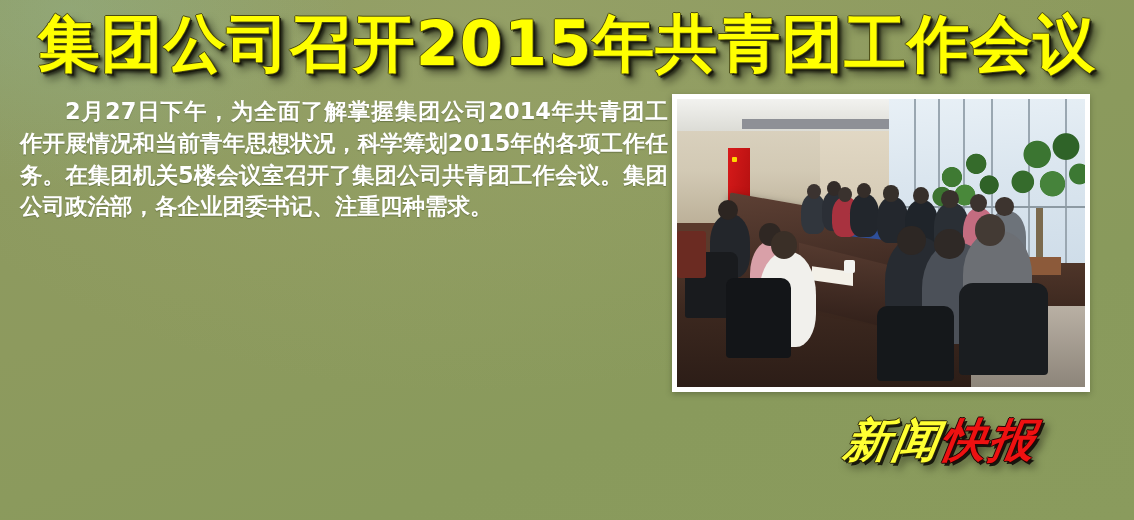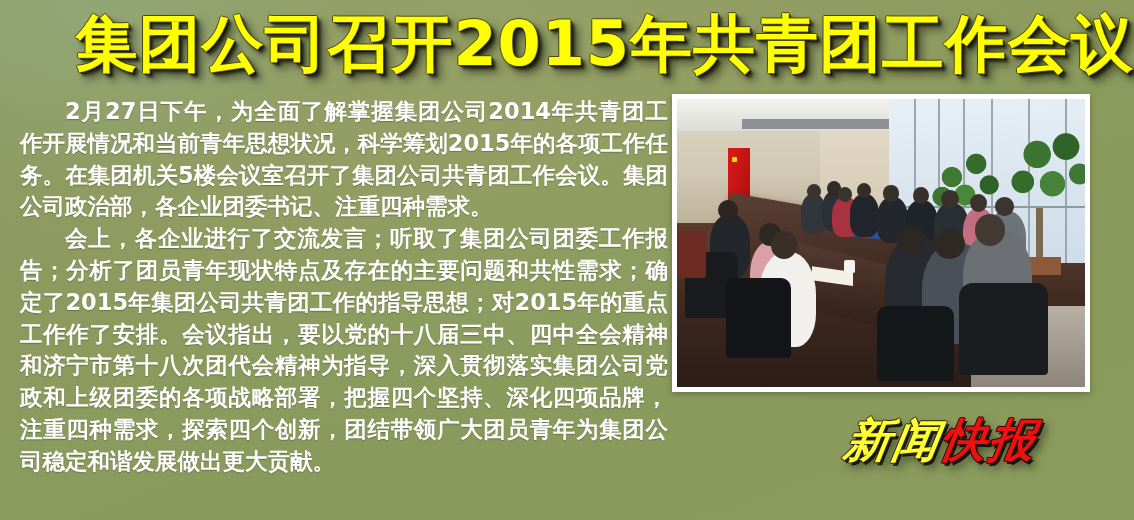--- a/index.html
+++ b/index.html
@@ -23,7 +23,7 @@
   #headline {
     position:absolute;
     left:0; right:0; top:12px;
-    text-align:right;
+    text-align:center;
     font-size:62px;
     line-height:64px;
     font-weight:bold;

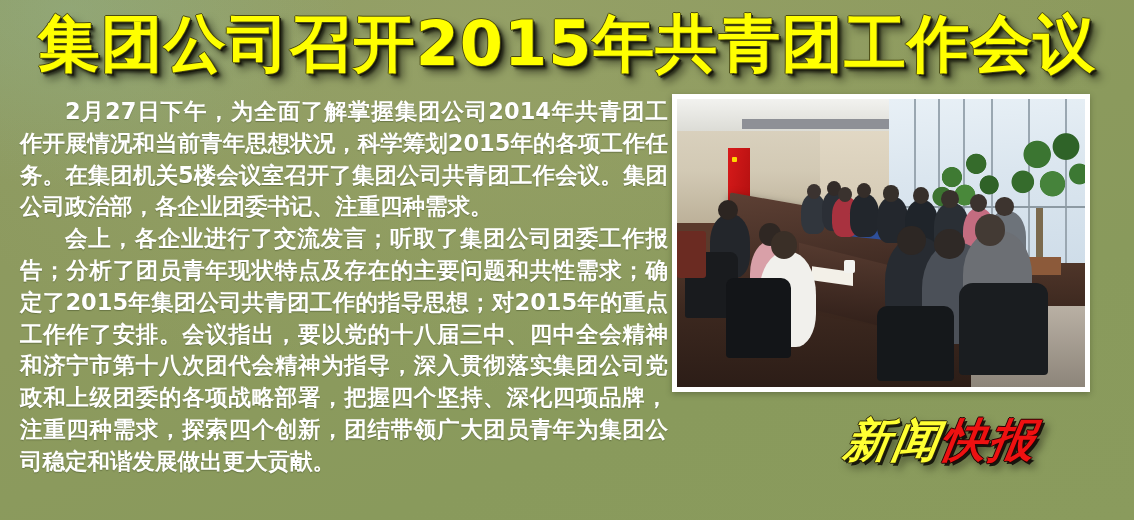--- a/index.html
+++ b/index.html
@@ -151,7 +151,6 @@
 
 <div id="article">
   <p>2月27日下午，为全面了解掌握集团公司2014年共青团工作开展情况和当前青年思想状况，科学筹划2015年的各项工作任务。在集团机关5楼会议室召开了集团公司共青团工作会议。集团公司政治部，各企业团委书记、注重四种需求。</p>
-  <p>会上，各企业进行了交流发言；听取了集团公司团委工作报告；分析了团员青年现状特点及存在的主要问题和共性需求；确定了2015年集团公司共青团工作的指导思想；对2015年的重点工作作了安排。会议指出，要以党的十八届三中、四中全会精神和济宁市第十八次团代会精神为指导，深入贯彻落实集团公司党政和上级团委的各项战略部署，把握四个坚持、深化四项品牌，注重四种需求，探索四个创新，团结带领广大团员青年为集团公司稳定和谐发展做出更大贡献。</p>
 </div>
 
 <div id="photo-frame">

